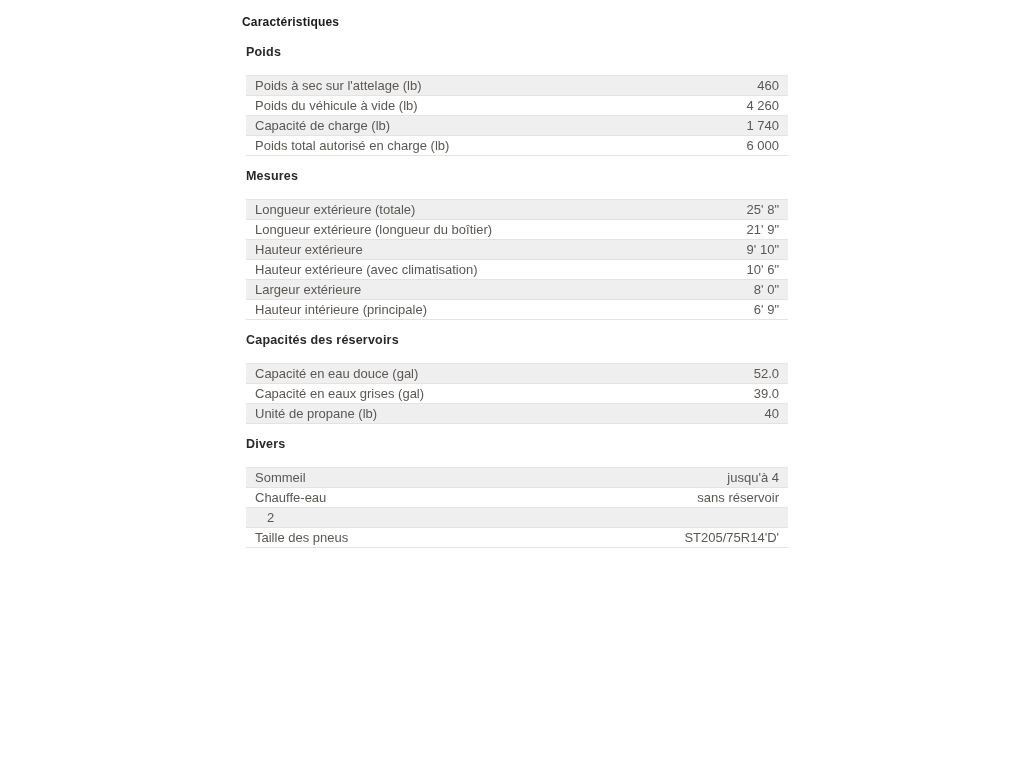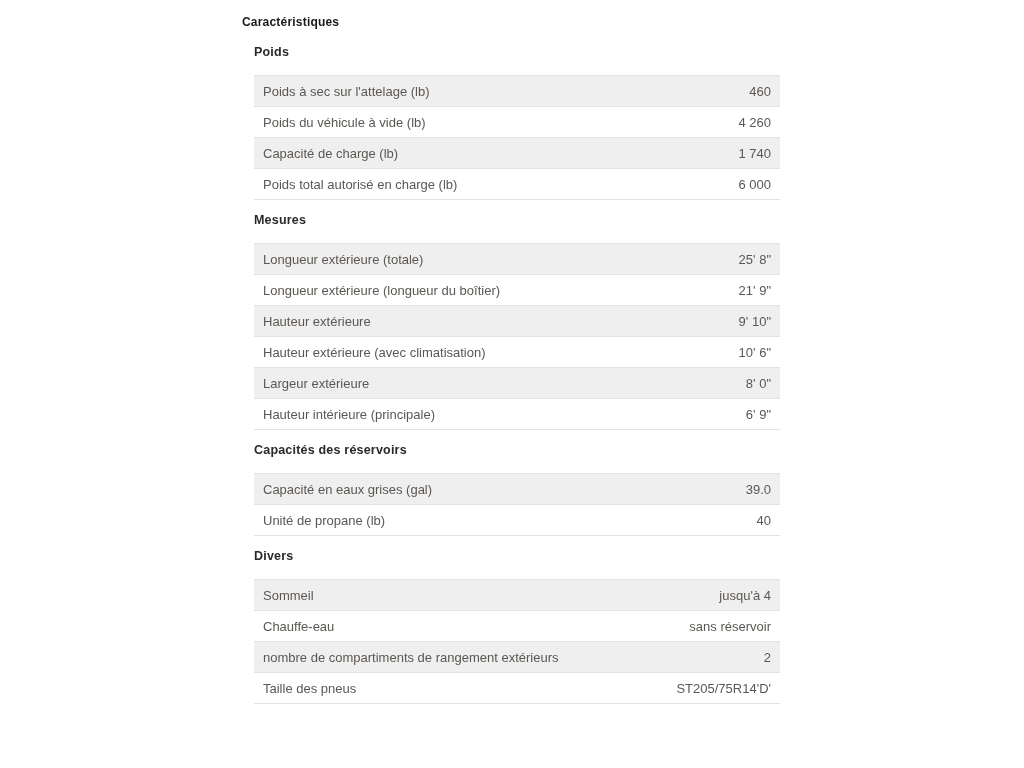--- a/index.html
+++ b/index.html
@@ -26,7 +26,7 @@
     color:var(--title-text);
     letter-spacing:0.2px;
   }
-  .spec-section{margin:12px;}
+  .spec-section{margin:4px;}
   .section-heading{
     margin:13px 0 15px 0;
     font-size:12.5px;line-height:15px;font-weight:700;

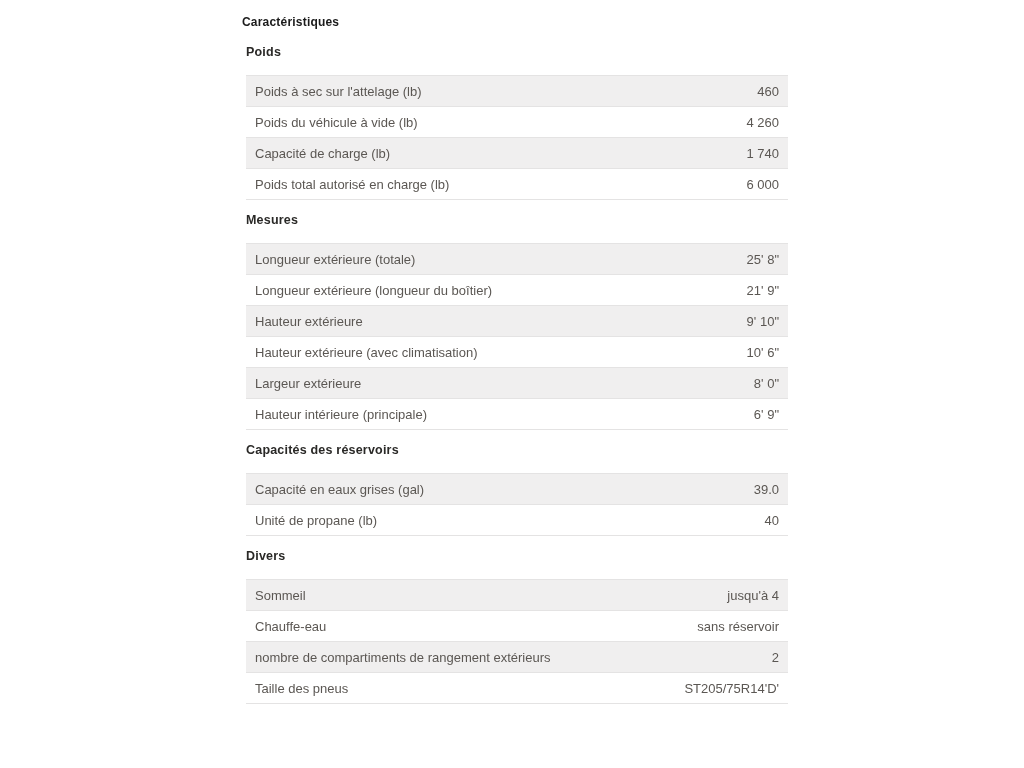--- a/index.html
+++ b/index.html
@@ -38,7 +38,7 @@
   }
   .spec-row{
     display:flex;justify-content:space-between;align-items:center;
-    height:31px;
+    height:20px;
     border-top:1px solid var(--border);
     padding:0 9px;
     font-size:13px;

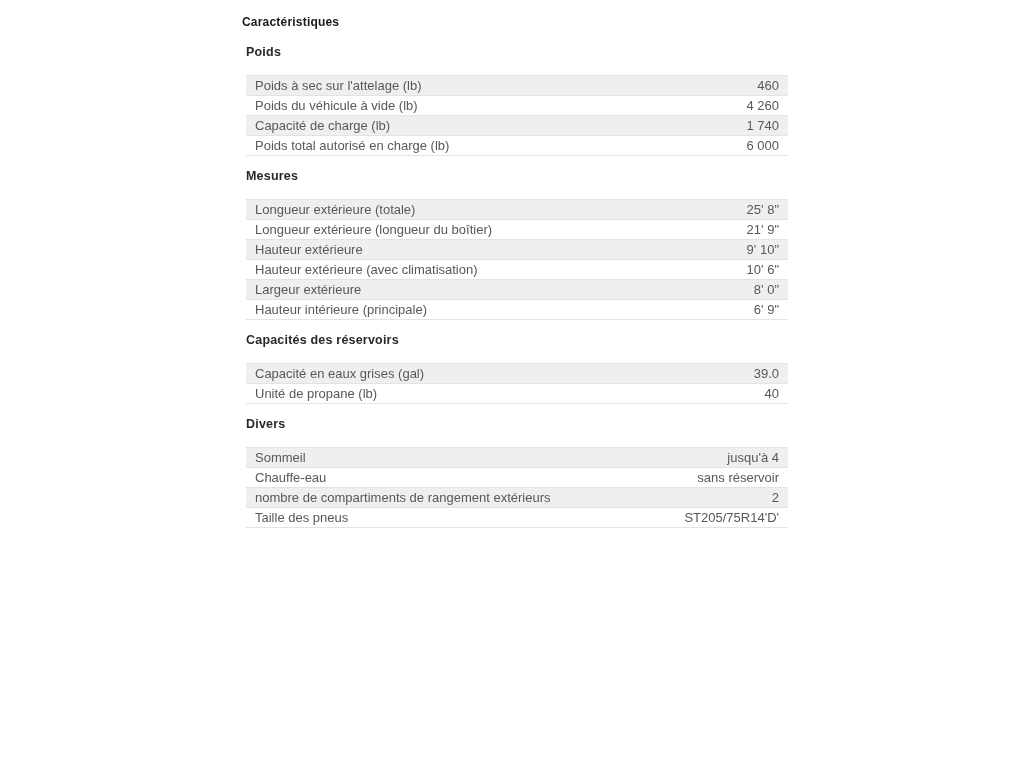--- a/index.html
+++ b/index.html
@@ -126,6 +126,10 @@
   <section class="spec-section">
     <h2 class="section-heading">Capacités des réservoirs</h2>
     <div class="spec-table">
+  <div class="spec-row">
+    <span class="spec-label">Capacité en eau douce (gal)</span>
+    <span class="spec-value">52.0</span>
+  </div>
 
   <div class="spec-row">
     <span class="spec-label">Capacité en eaux grises (gal)</span>

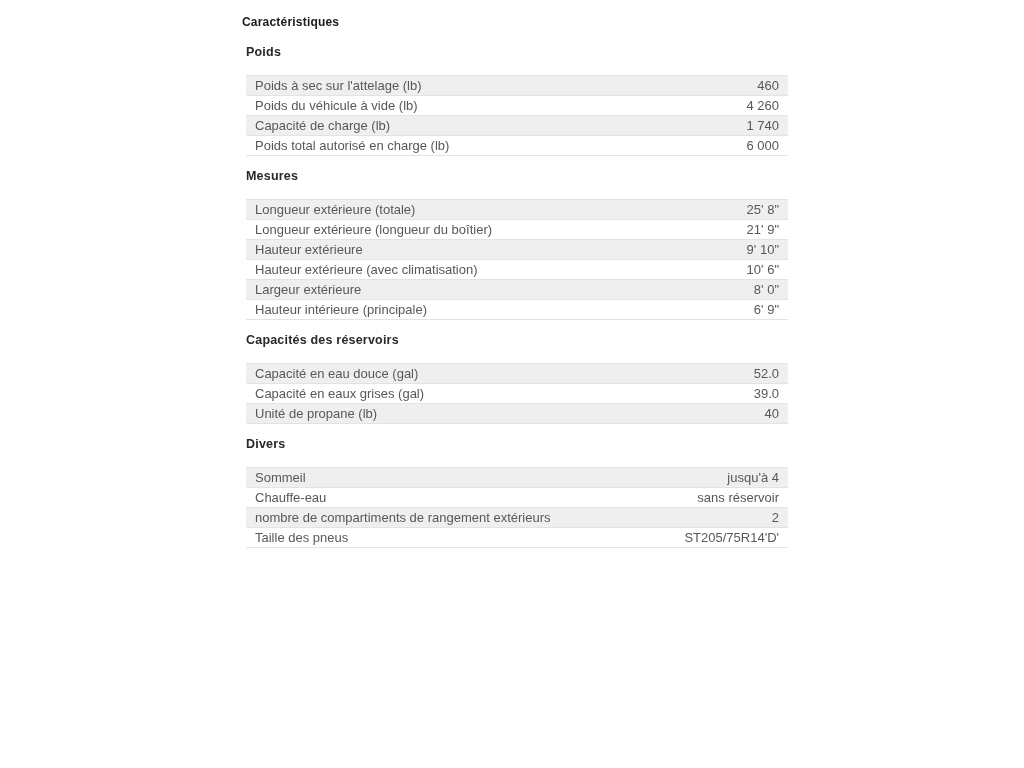--- a/index.html
+++ b/index.html
@@ -158,7 +158,6 @@
   </div>
 
   <div class="spec-row">
-    <span class="spec-label">nombre de compartiments de rangement extérieurs</span>
     <span class="spec-value">2</span>
   </div>
 

